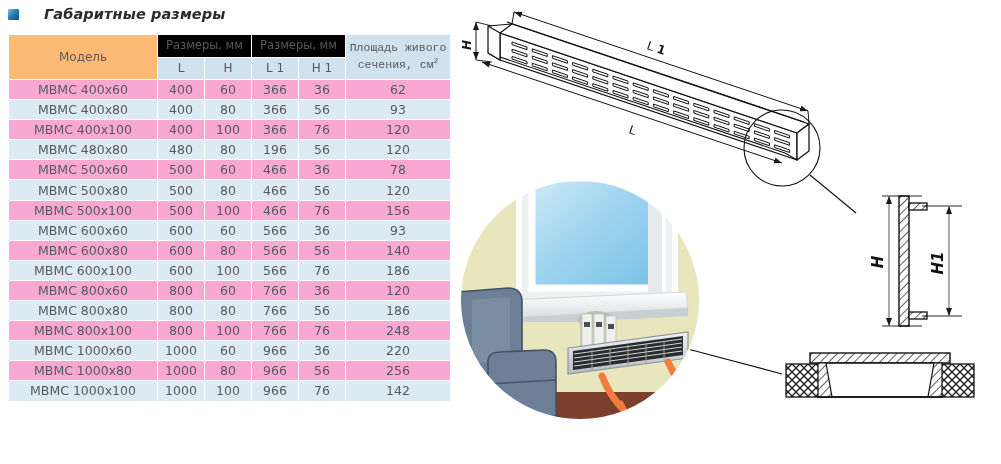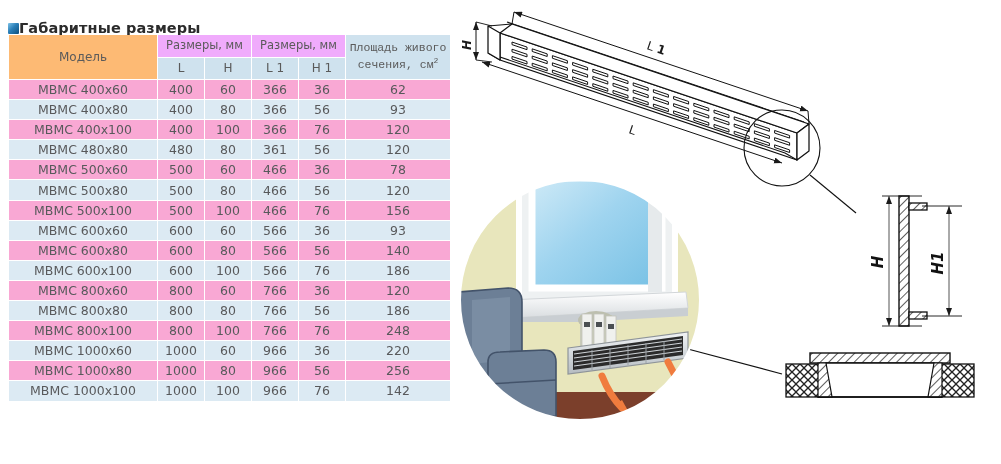--- a/index.html
+++ b/index.html
@@ -20,10 +20,11 @@
   .title-row {
     position: absolute;
     left: 8px;
-    top: 20px;
+    top: 6px;
     display: flex;
     align-items: center;
-    gap: 0;
+    gap: 25px;
+    font-style: italic;
   }
   .title-bullet {
     width: 11px;

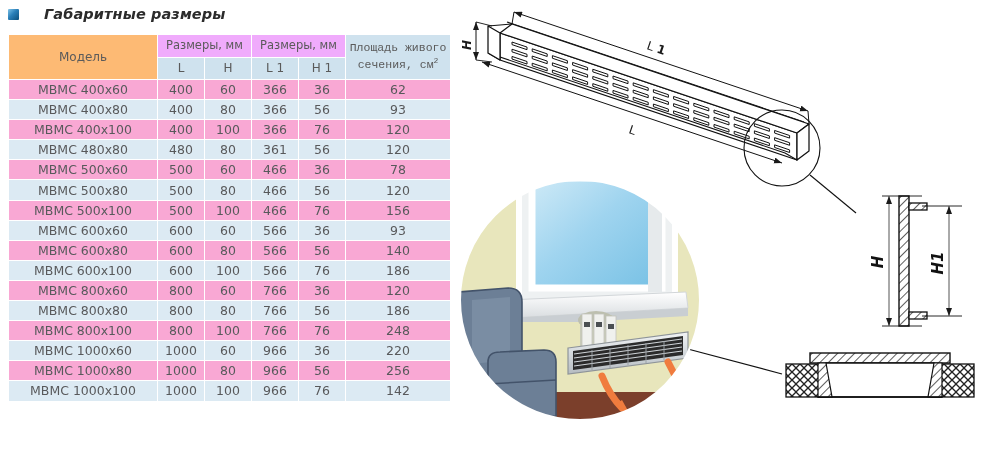--- a/index.html
+++ b/index.html
@@ -65,7 +65,7 @@
     vertical-align: middle;
   }
   th.hd {
-    background: #f0abfc;
+    background: #000000;
     color: #4c5a63;
     font-size: 11.5px;
     height: 21px;

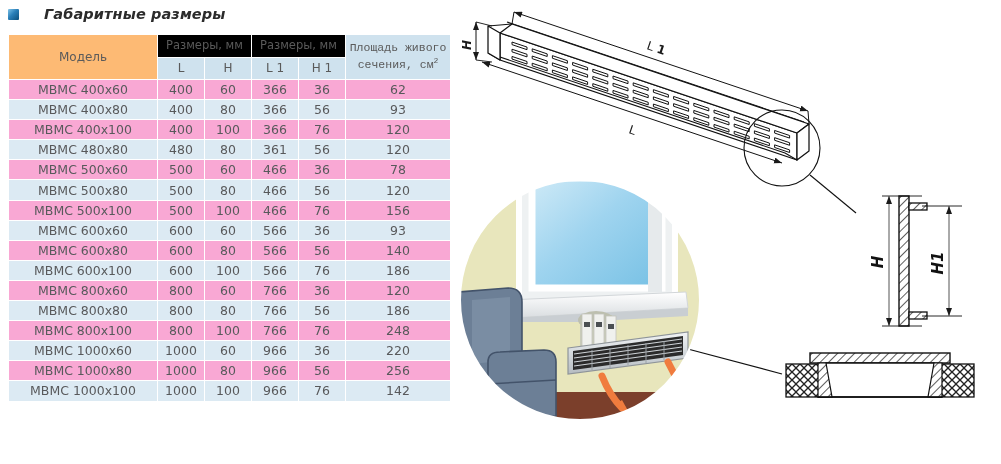--- a/index.html
+++ b/index.html
@@ -189,7 +189,7 @@
           <td class="c-model">МВМС  480x80</td>
           <td>480</td>
           <td>80</td>
-          <td class="c-l1">361</td>
+          <td class="c-l1">196</td>
           <td class="c-h1">56</td>
           <td>120</td>
         </tr>

